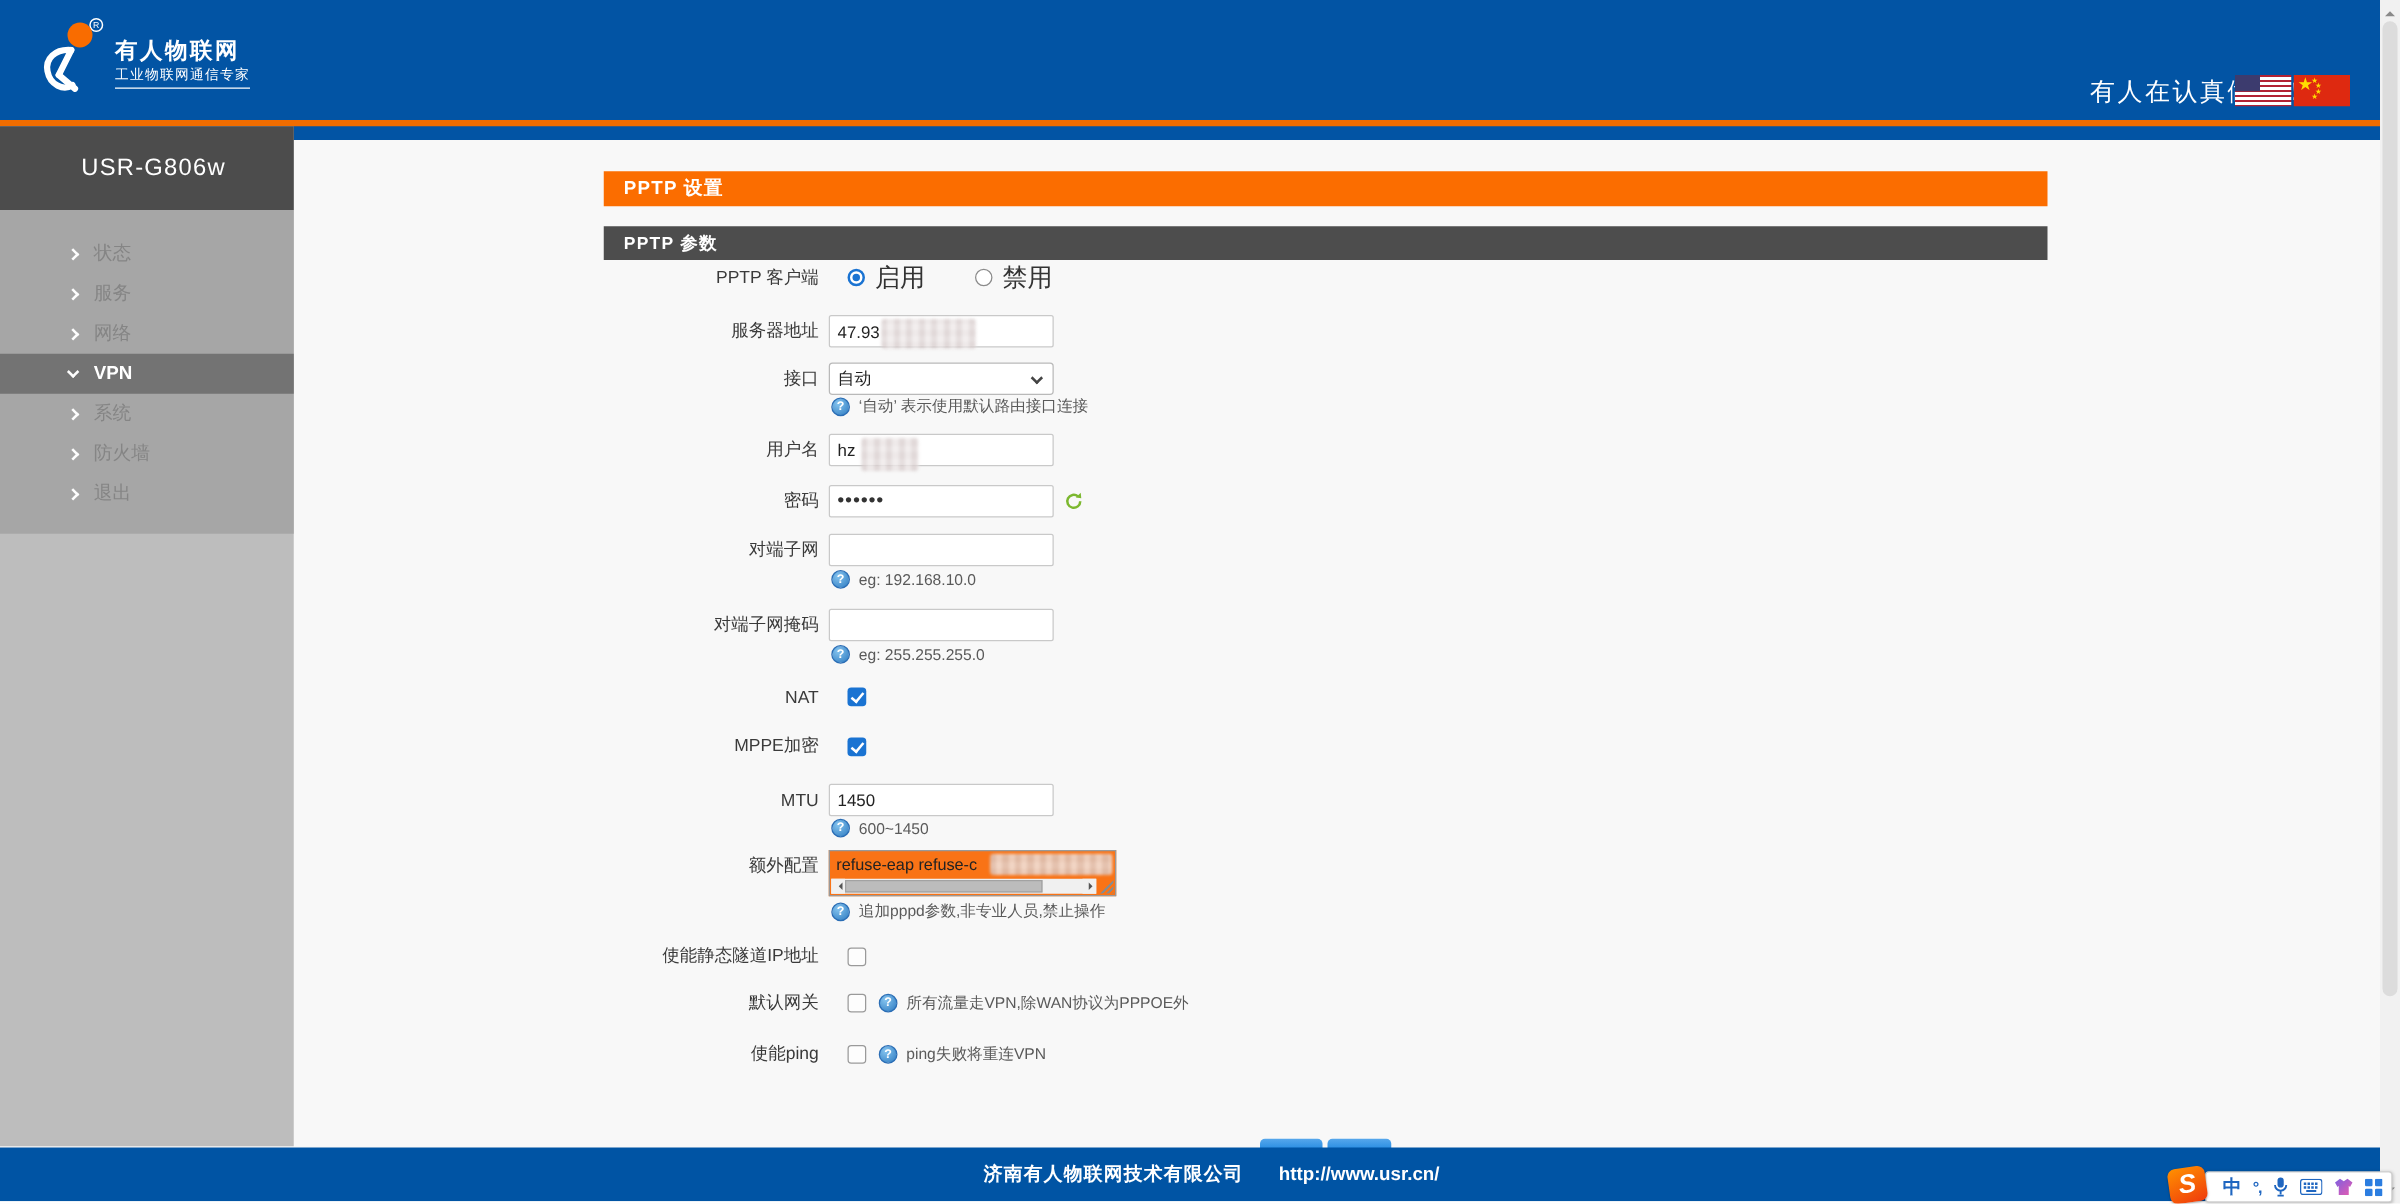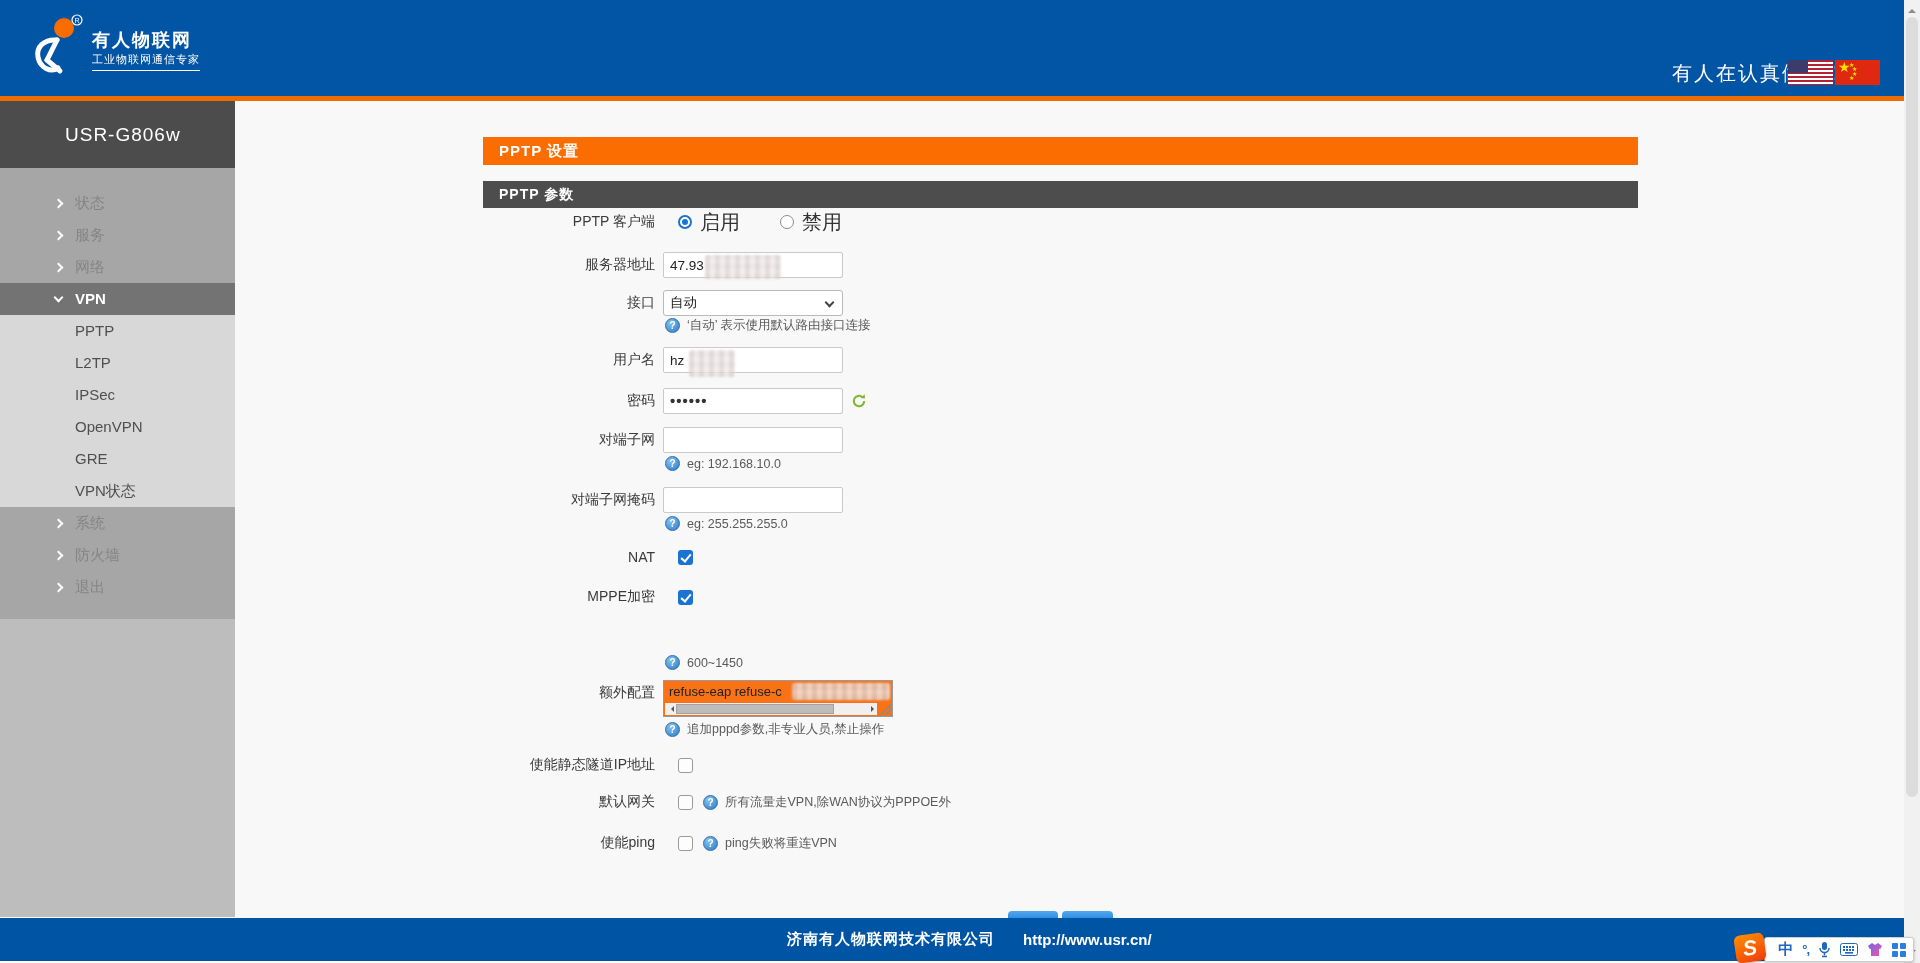--- a/index.html
+++ b/index.html
@@ -7,7 +7,7 @@
   .page { position:relative; width:1920px; height:963px; background:#f8f8f8; overflow:hidden; }
 
   
-  .topbar { position:absolute; left:0; top:0; width:1920px; height:96px; background:#0254a4; }
+  .topbar { position:absolute; left:0; top:0; width:1920px; height:112px; background:#0254a4; }
   .stripe { position:absolute; left:0; top:96px; width:1920px; height:5px; background:#ef6c00; }
   .brand-logo { position:absolute; left:30px; top:13px; }
   .brand-title { position:absolute; left:92px; top:28px; color:#fff; font-size:18px; font-weight:bold; letter-spacing:2px; }

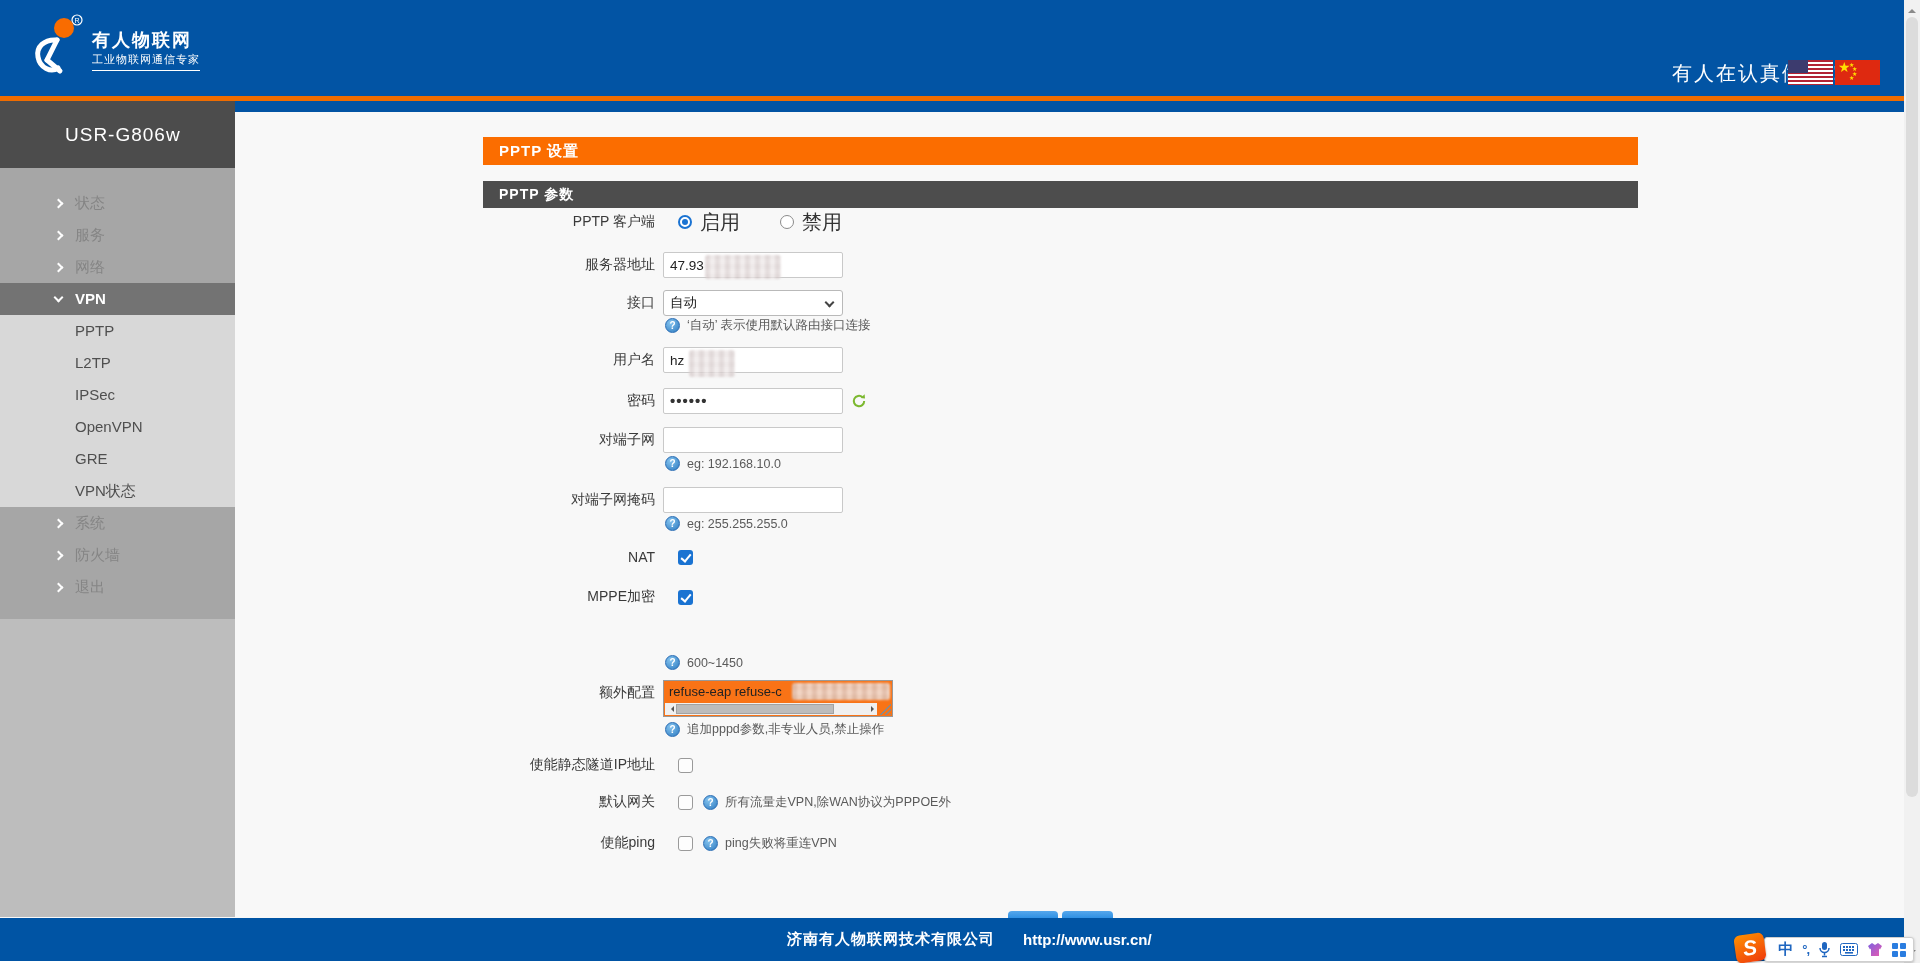--- a/index.html
+++ b/index.html
@@ -150,14 +150,6 @@
         <span class="chev down"></span>
         <span class="m-label">VPN</span>
       </div>
-      <div class="submenu">
-        <div class="s-item">PPTP</div>
-        <div class="s-item">L2TP</div>
-        <div class="s-item">IPSec</div>
-        <div class="s-item">OpenVPN</div>
-        <div class="s-item">GRE</div>
-        <div class="s-item">VPN状态</div>
-      </div>
       <div class="m-item">
         <span class="chev right"></span>
         <span class="m-label">系统</span>

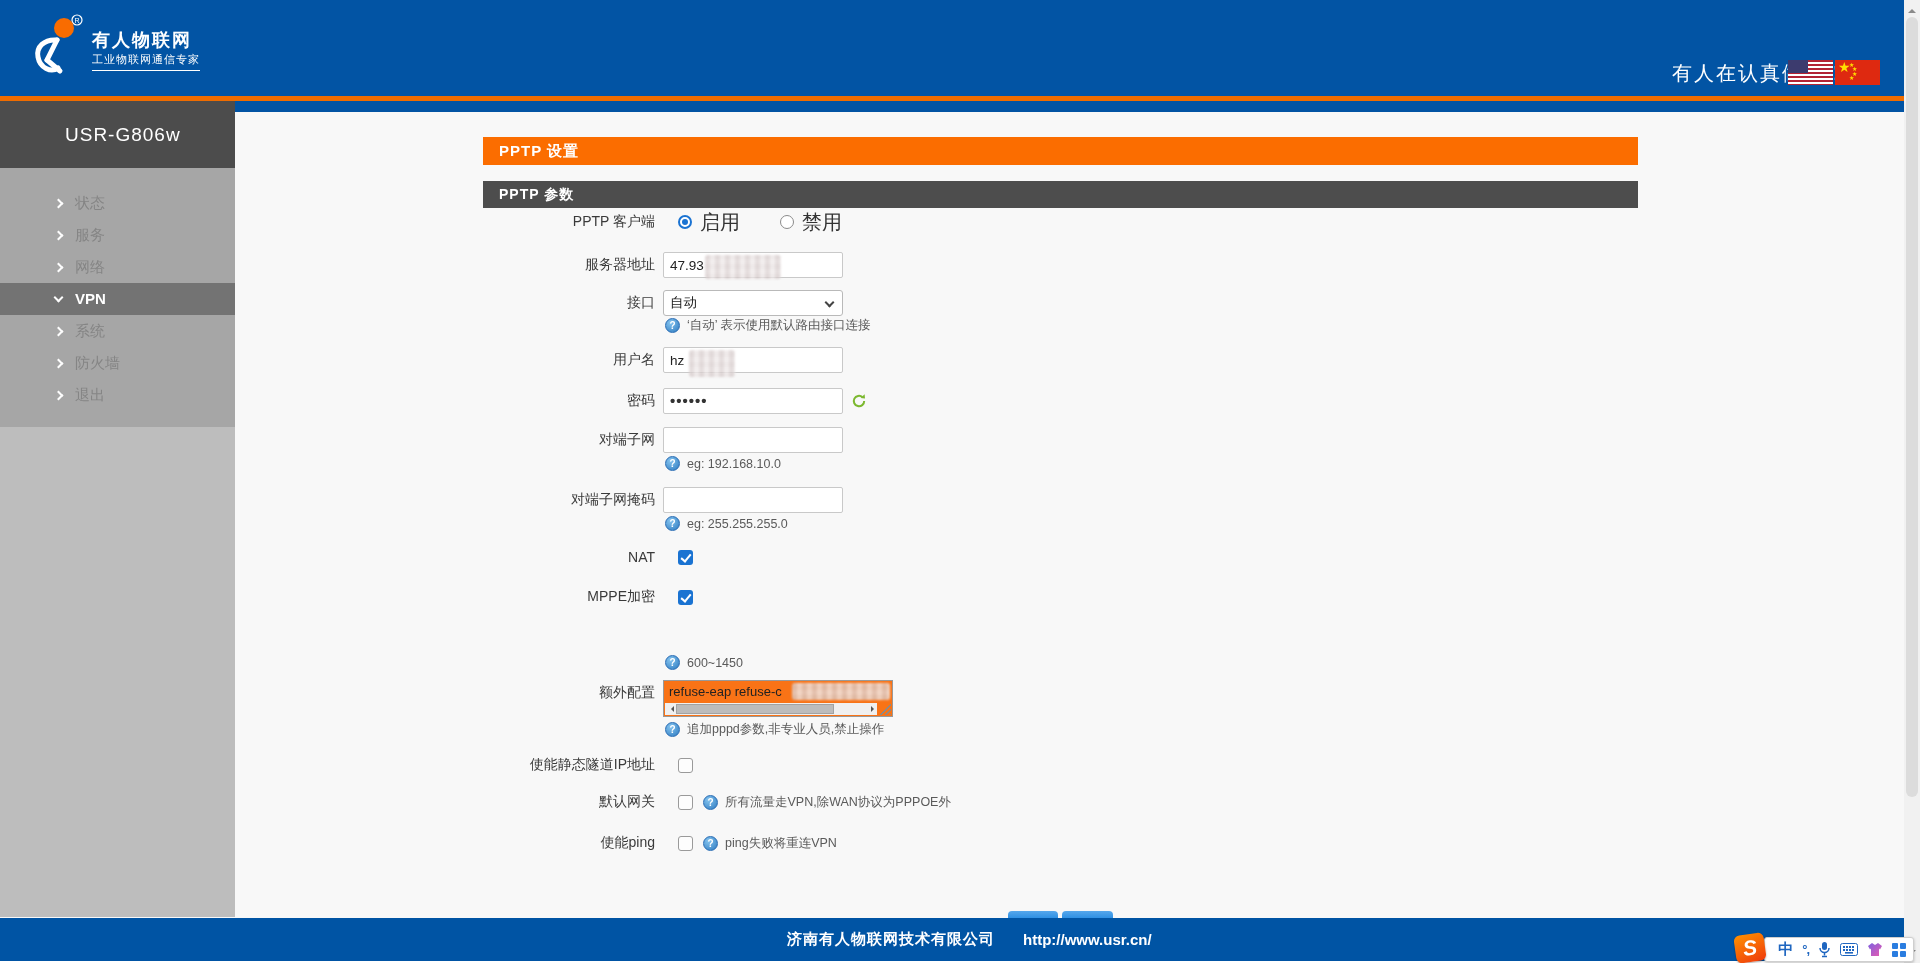--- a/index.html
+++ b/index.html
@@ -247,6 +247,10 @@
       </span>
   </div>
 
+  <div class="frow" style="top:627px">
+    <span class="flabel">MTU</span>
+    <input class="inp" value="1450" style="">
+  </div>
   <div class="hint" style="left:665px;top:655px">
     <span class="qicon">?</span>
     <span>600~1450</span>

